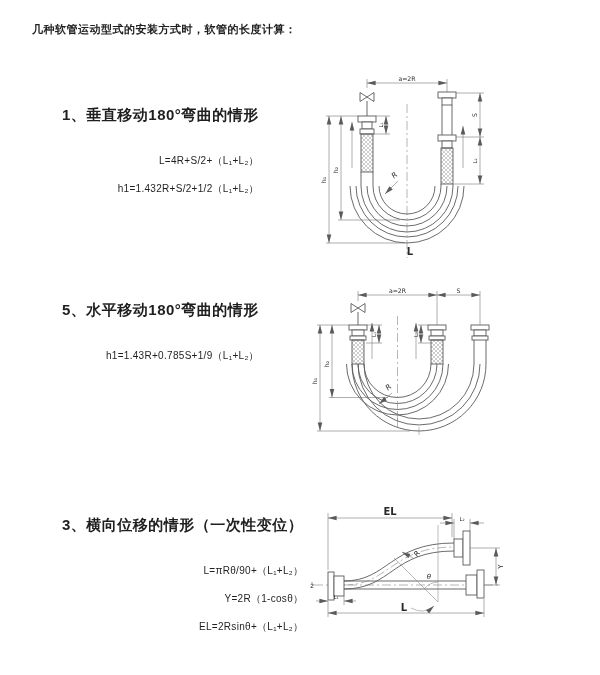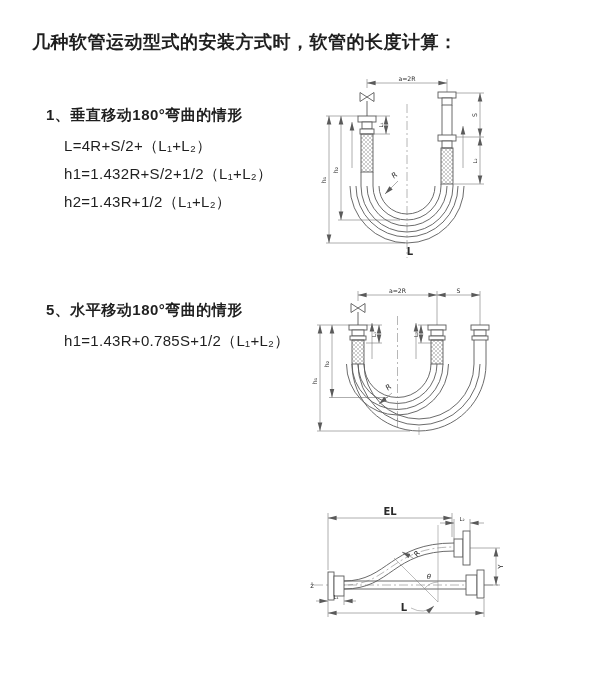--- a/index.html
+++ b/index.html
@@ -5,7 +5,7 @@
   html,body{margin:0;padding:0;background:#ffffff;}
   #page{position:relative;width:600px;height:675px;background:#ffffff;overflow:hidden;
         font-family:"Liberation Sans","DejaVu Sans",sans-serif;color:#1f1f1f;}
-  .title{position:absolute;left:32px;top:30px;font-size:18px;font-weight:bold;letter-spacing:.5px;font-family:Liberation Serif, serif;}
+  .title{position:absolute;left:32px;top:22px;font-size:11px;font-weight:bold;letter-spacing:.5px;font-family:Liberation Serif, serif;}
   .sec{position:absolute;left:46px;}
   #s1{top:106px}#s2{top:301px}#s3{top:516px}
   .hd{font-size:15px;font-weight:bold;letter-spacing:.5px;}

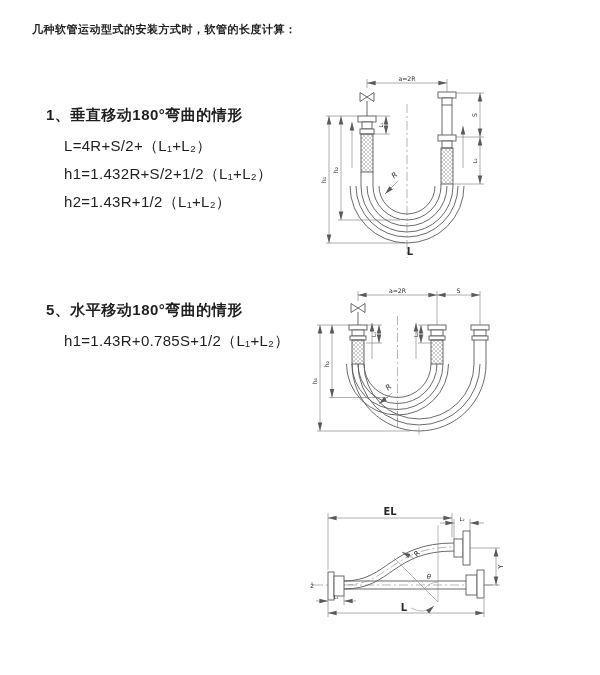--- a/index.html
+++ b/index.html
@@ -6,7 +6,7 @@
   #page{position:relative;width:600px;height:675px;background:#ffffff;overflow:hidden;
         font-family:"Liberation Sans","DejaVu Sans",sans-serif;color:#1f1f1f;}
   .title{position:absolute;left:32px;top:22px;font-size:11px;font-weight:bold;letter-spacing:.5px;font-family:Liberation Serif, serif;}
-  .sec{position:absolute;left:46px;}
+  .sec{position:absolute;left:62px;text-align:right;}
   #s1{top:106px}#s2{top:301px}#s3{top:516px}
   .hd{font-size:15px;font-weight:bold;letter-spacing:.5px;}
   .fml{margin:7px 0 0 18px;font-size:15px;line-height:28px;letter-spacing:.3px;}

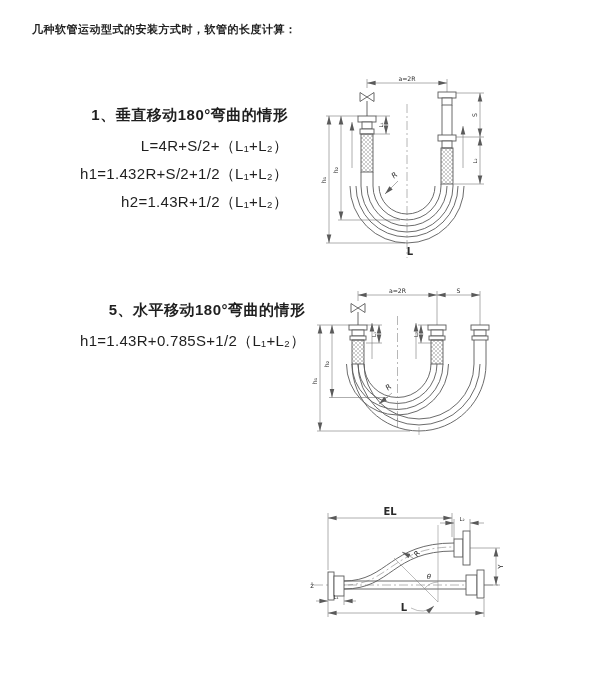--- a/index.html
+++ b/index.html
@@ -9,7 +9,7 @@
   .sec{position:absolute;left:62px;text-align:right;}
   #s1{top:106px}#s2{top:301px}#s3{top:516px}
   .hd{font-size:15px;font-weight:bold;letter-spacing:.5px;}
-  .fml{margin:7px 0 0 18px;font-size:15px;line-height:28px;letter-spacing:.3px;}
+  .fml{margin:22px 0 0 18px;font-size:10px;line-height:28px;letter-spacing:.3px;}
   svg.diag{position:absolute;}
   svg text{font-family:"DejaVu Sans",sans-serif;fill:#2a2a2a;}
   .ln{stroke:#5a5a5a;stroke-width:.9;fill:none;}

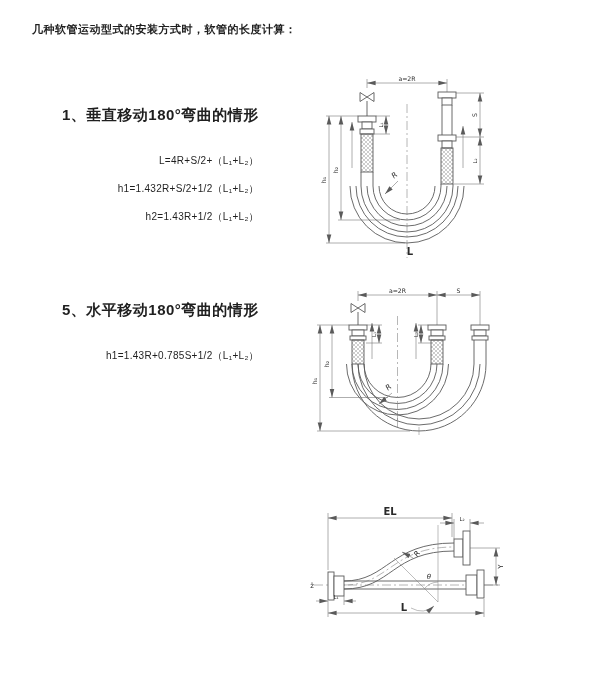--- a/index.html
+++ b/index.html
@@ -35,7 +35,6 @@
     <div class="fml">
       <div>L=4R+S/2+（L₁+L₂）</div>
       <div>h1=1.432R+S/2+1/2（L₁+L₂）</div>
-      <div>h2=1.43R+1/2（L₁+L₂）</div>
     </div>
   </div>
 

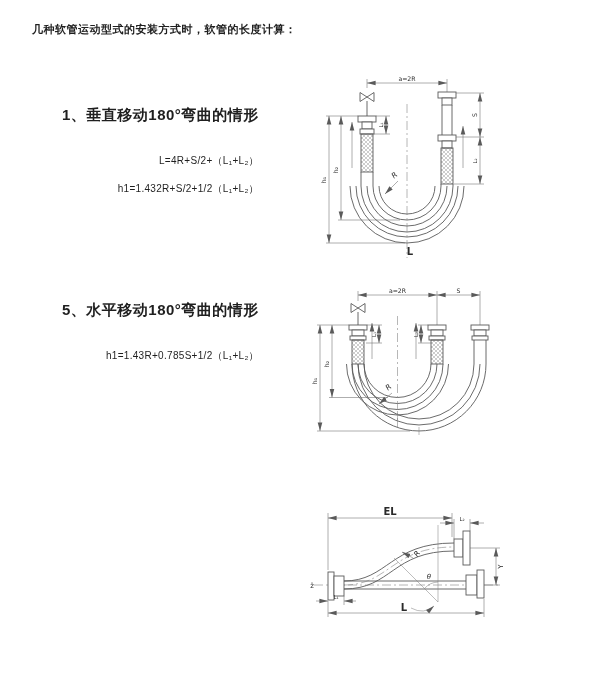--- a/index.html
+++ b/index.html
@@ -41,7 +41,7 @@
   <div class="sec" id="s2">
     <div class="hd">5、水平移动180°弯曲的情形</div>
     <div class="fml">
-      <div>h1=1.43R+0.785S+1/2（L₁+L₂）</div>
+      <div>h1=1.43R+0.785S+1/9（L₁+L₂）</div>
     </div>
   </div>
 

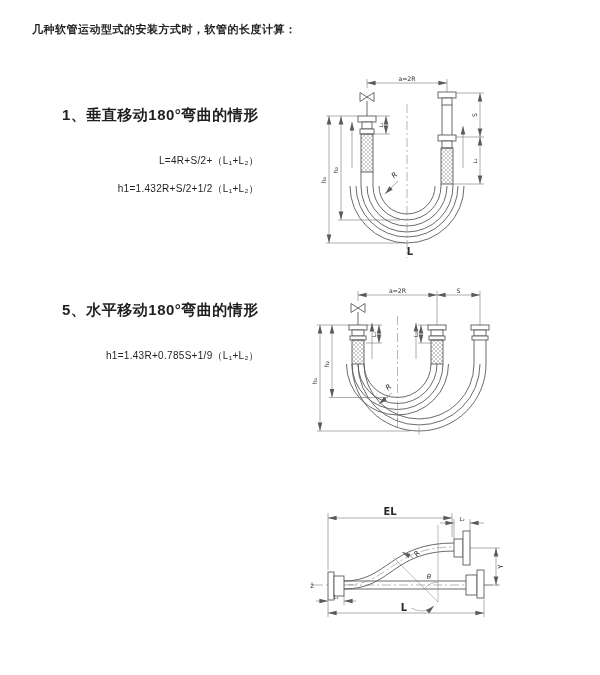--- a/index.html
+++ b/index.html
@@ -46,6 +46,7 @@
   </div>
 
   <div class="sec" id="s3">
+    <div class="hd">3、横向位移的情形（一次性变位）</div>
   </div>
 
   <svg class="diag" style="left:312px;top:68px" width="285" height="198" viewBox="0 0 285 198">

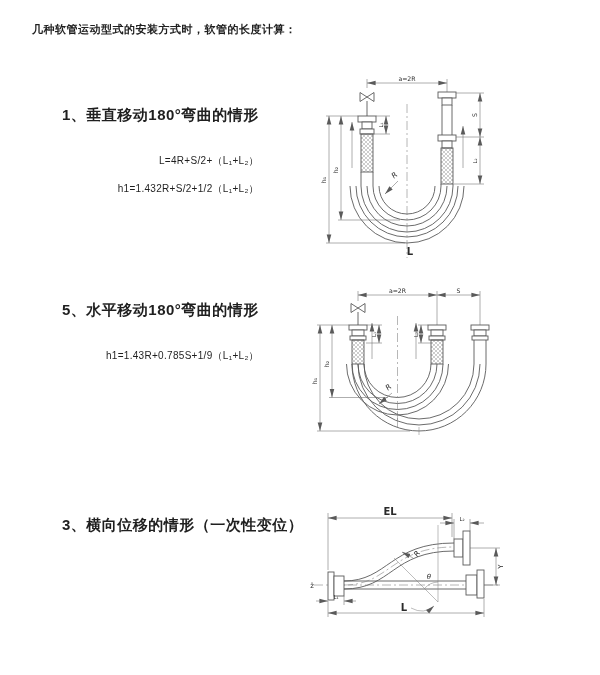--- a/index.html
+++ b/index.html
@@ -47,6 +47,11 @@
 
   <div class="sec" id="s3">
     <div class="hd">3、横向位移的情形（一次性变位）</div>
+    <div class="fml">
+      <div>L=πRθ/90+（L₁+L₂）</div>
+      <div>Y=2R（1-cosθ）</div>
+      <div>EL=2Rsinθ+（L₁+L₂）</div>
+    </div>
   </div>
 
   <svg class="diag" style="left:312px;top:68px" width="285" height="198" viewBox="0 0 285 198">

